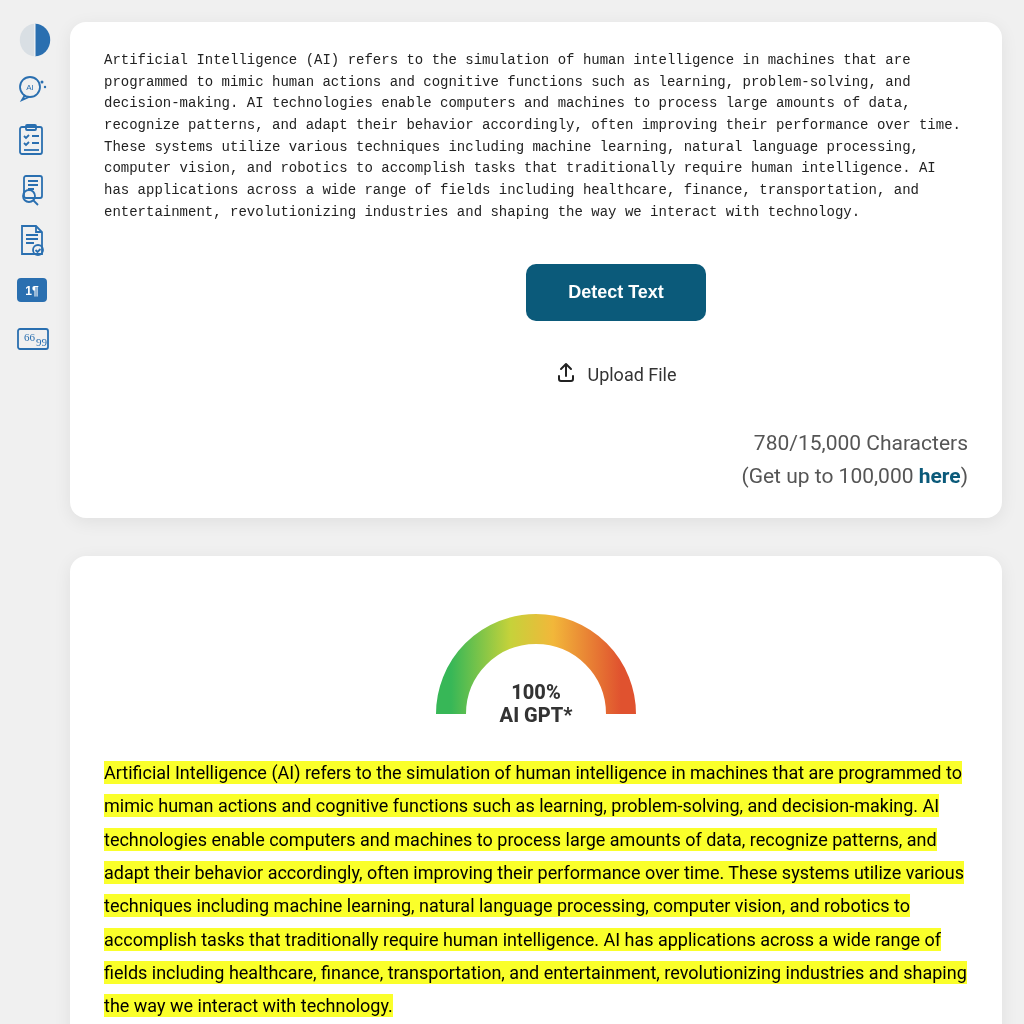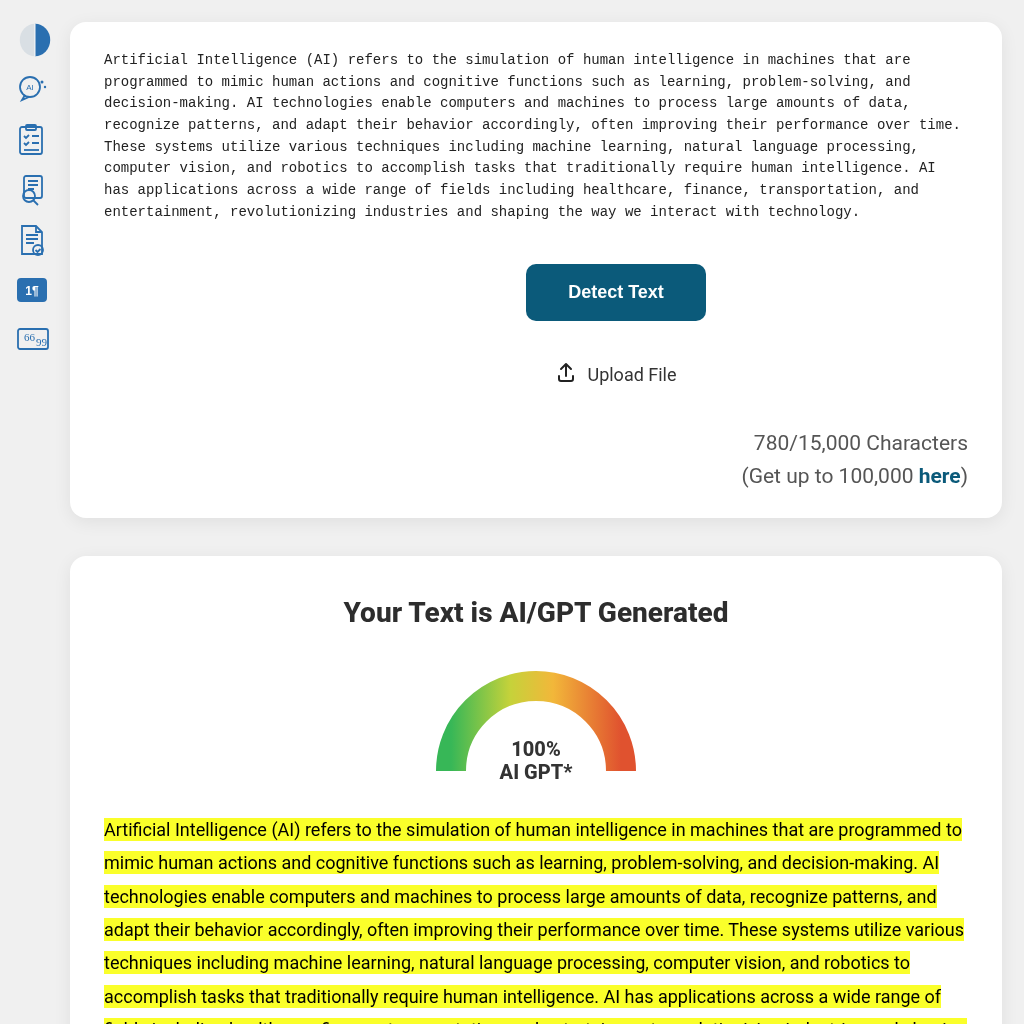--- a/index.html
+++ b/index.html
@@ -199,7 +199,6 @@
   </div>
 
   <div class="card results-card">
-    <h2 class="result-title">Your Text is AI/GPT Generated</h2>
 
     <div class="gauge-wrap">
       <svg width="220" height="130" viewBox="0 0 220 130">

